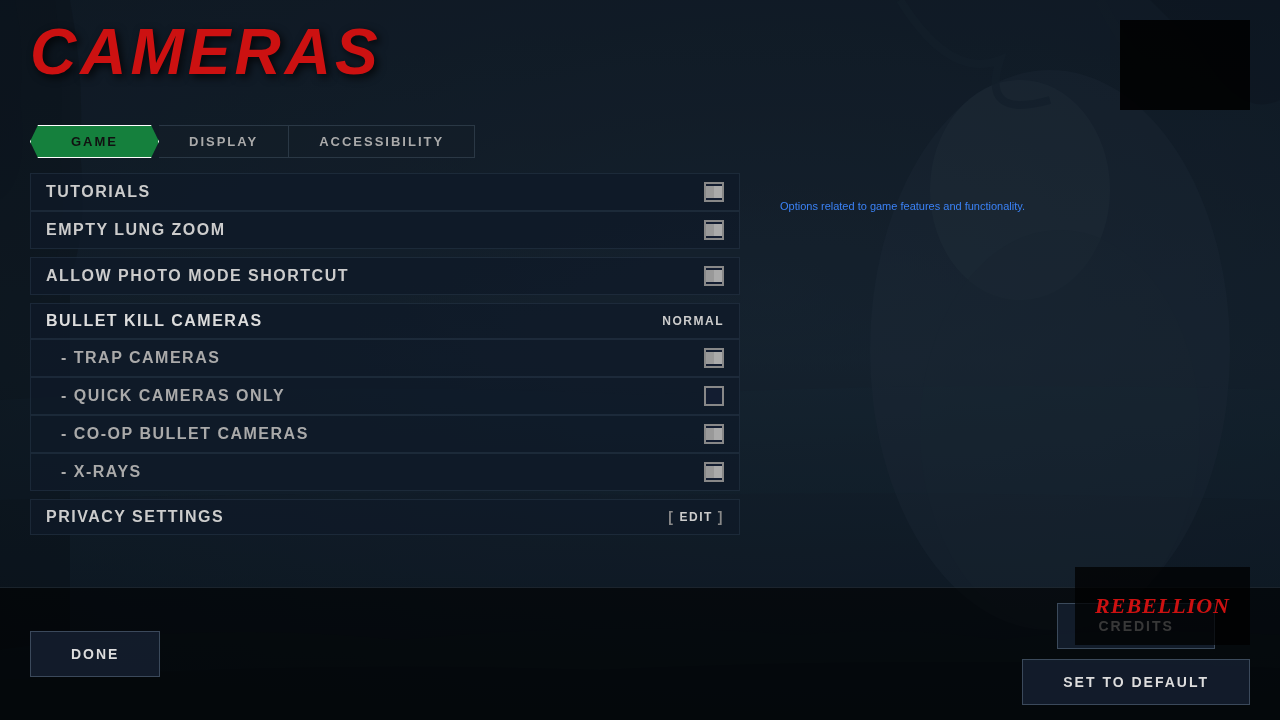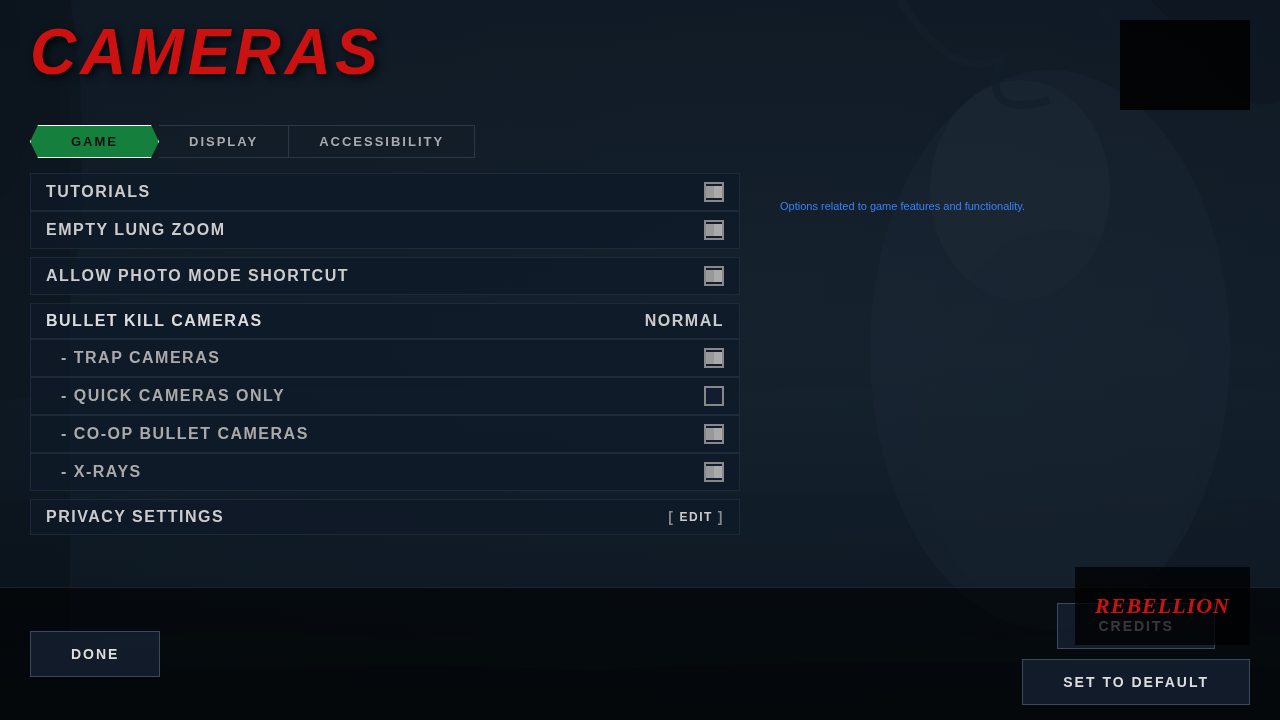--- a/index.html
+++ b/index.html
@@ -149,7 +149,7 @@
     }
 
     .setting-value {
-      font-size: 16px;
+      font-size: 12px;
       font-weight: 700;
       letter-spacing: 1.5px;
       color: #ccc;

